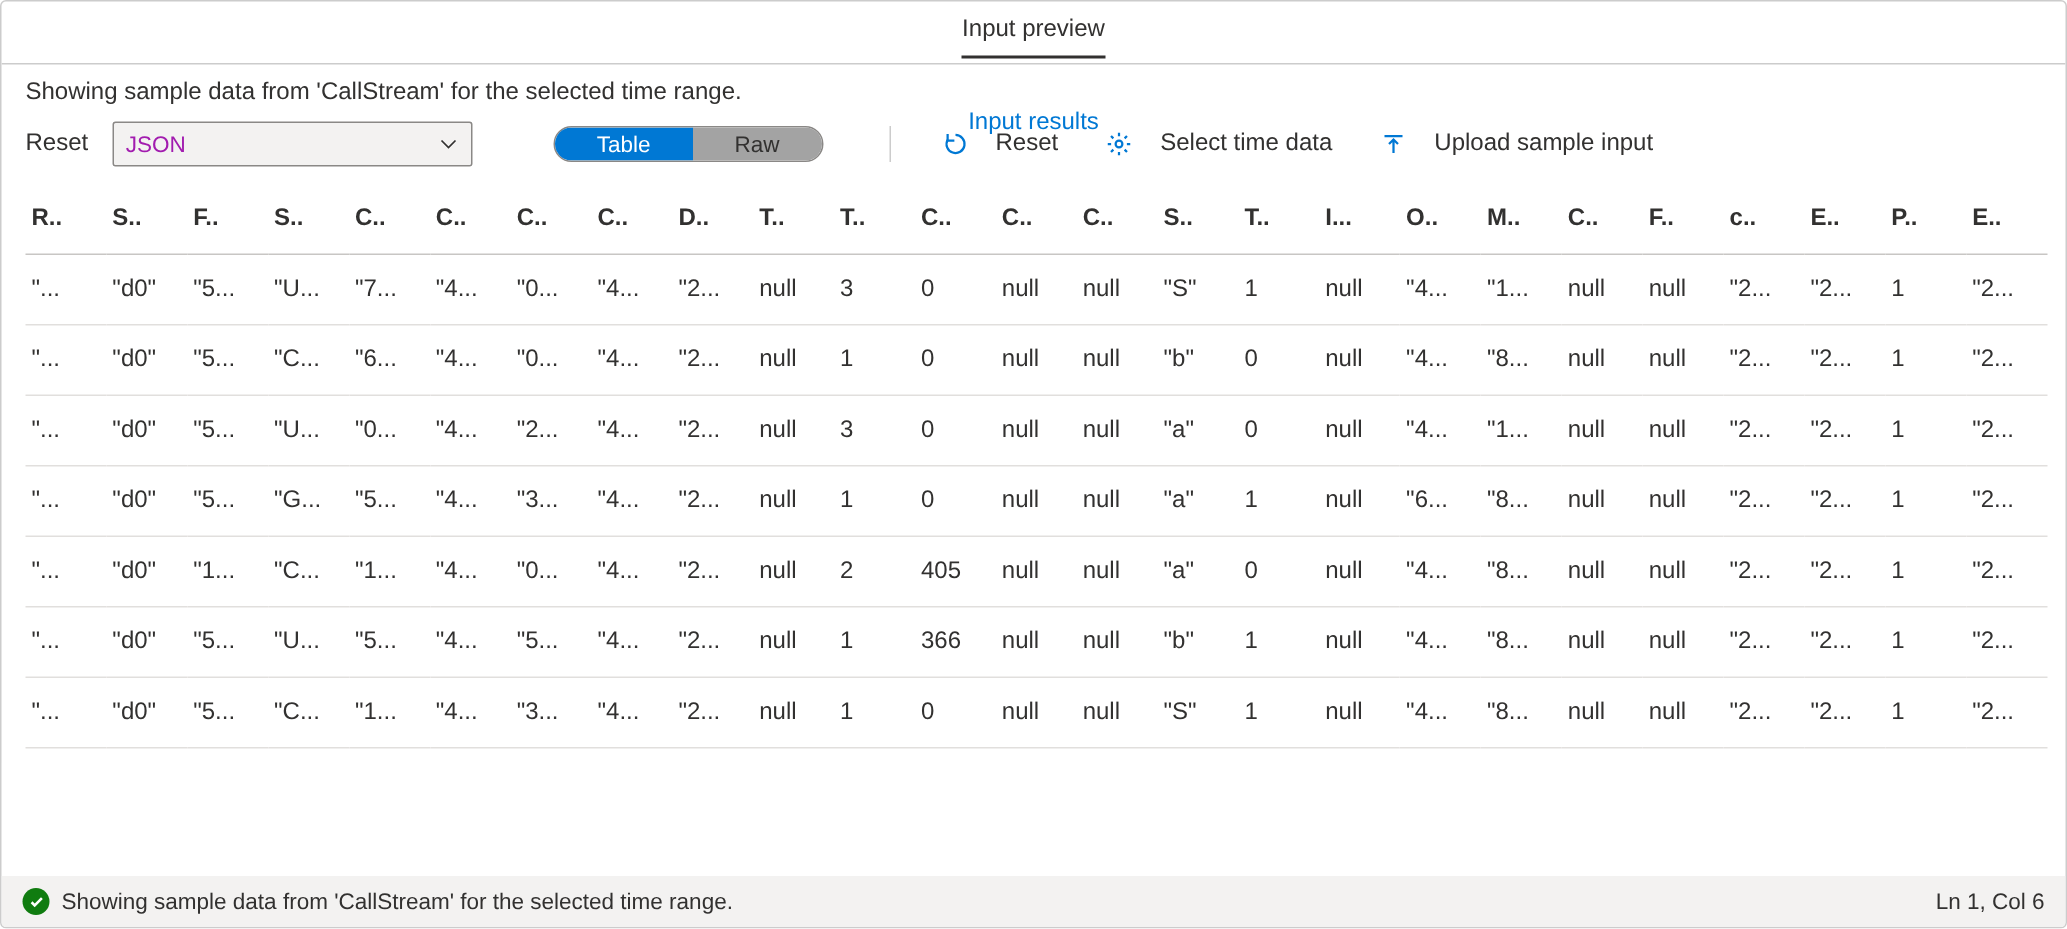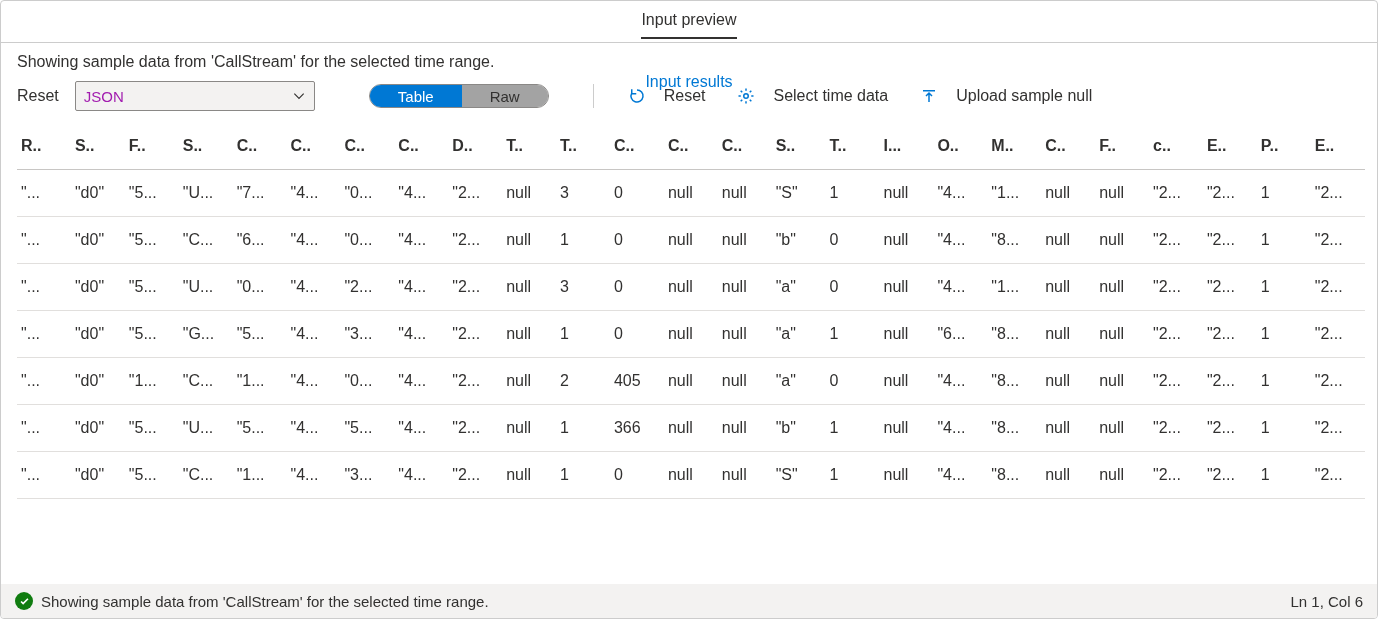--- a/index.html
+++ b/index.html
@@ -195,7 +195,7 @@
           <path d="M4 5h16" stroke="#0078d4" stroke-width="2"></path>
           <path d="M12 20V8M8 12l4-4 4 4" fill="none" stroke="#0078d4" stroke-width="2"></path>
         </svg>
-      <span>Upload sample null</span>
+      <span>Upload sample input</span>
     </div>
   </div>
 

